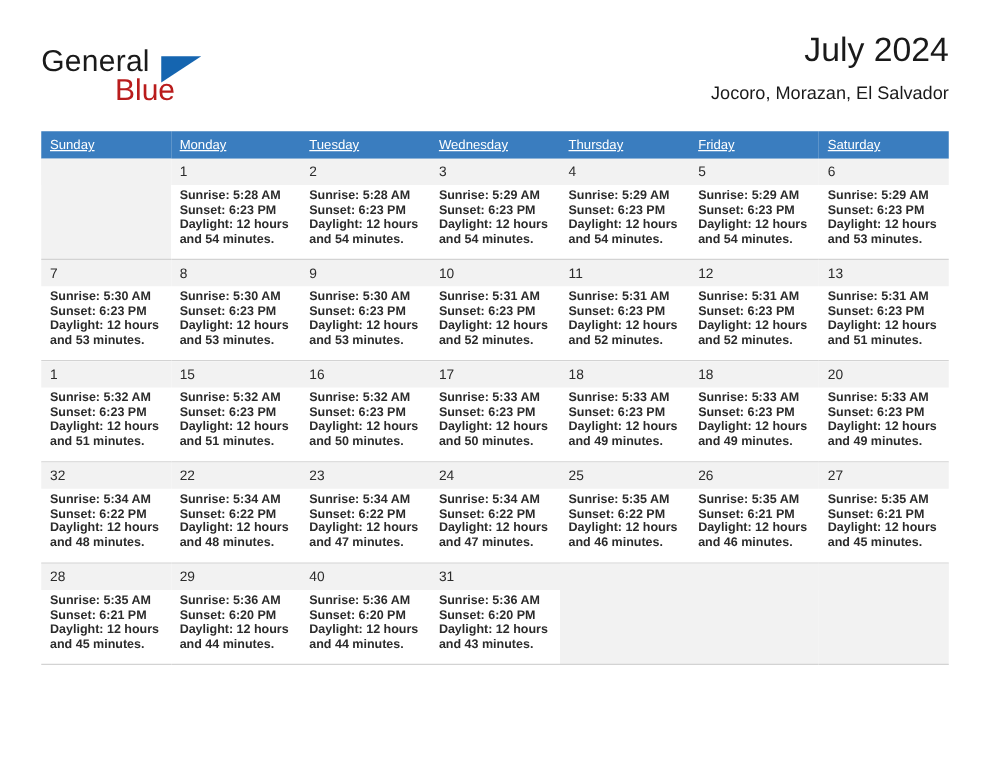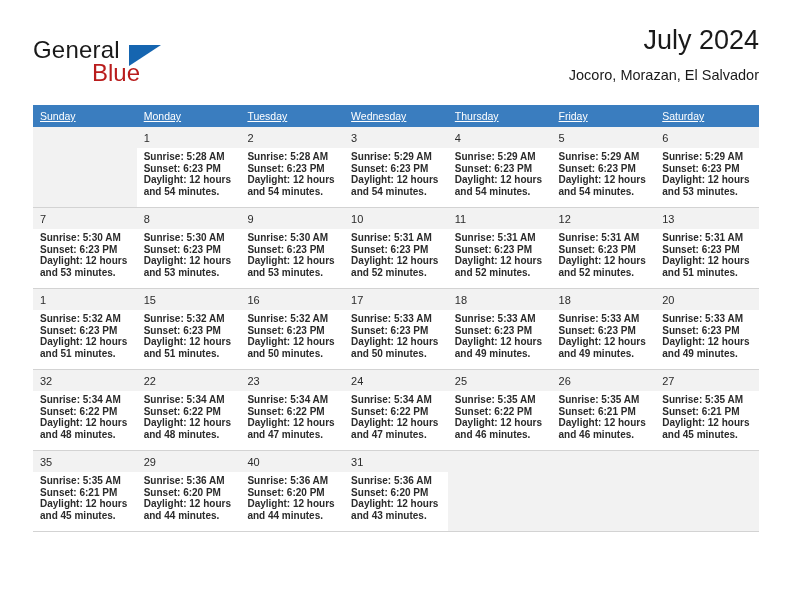--- a/index.html
+++ b/index.html
@@ -495,7 +495,7 @@
         <tr class="week-odd">
           <td>
             <div class="cell-inner">
-              <span class="daynum">35</span>
+              <span class="daynum">28</span>
               <div class="details">
                 <div>Sunrise: 5:35 AM</div>
                 <div>Sunset: 6:21 PM</div>

